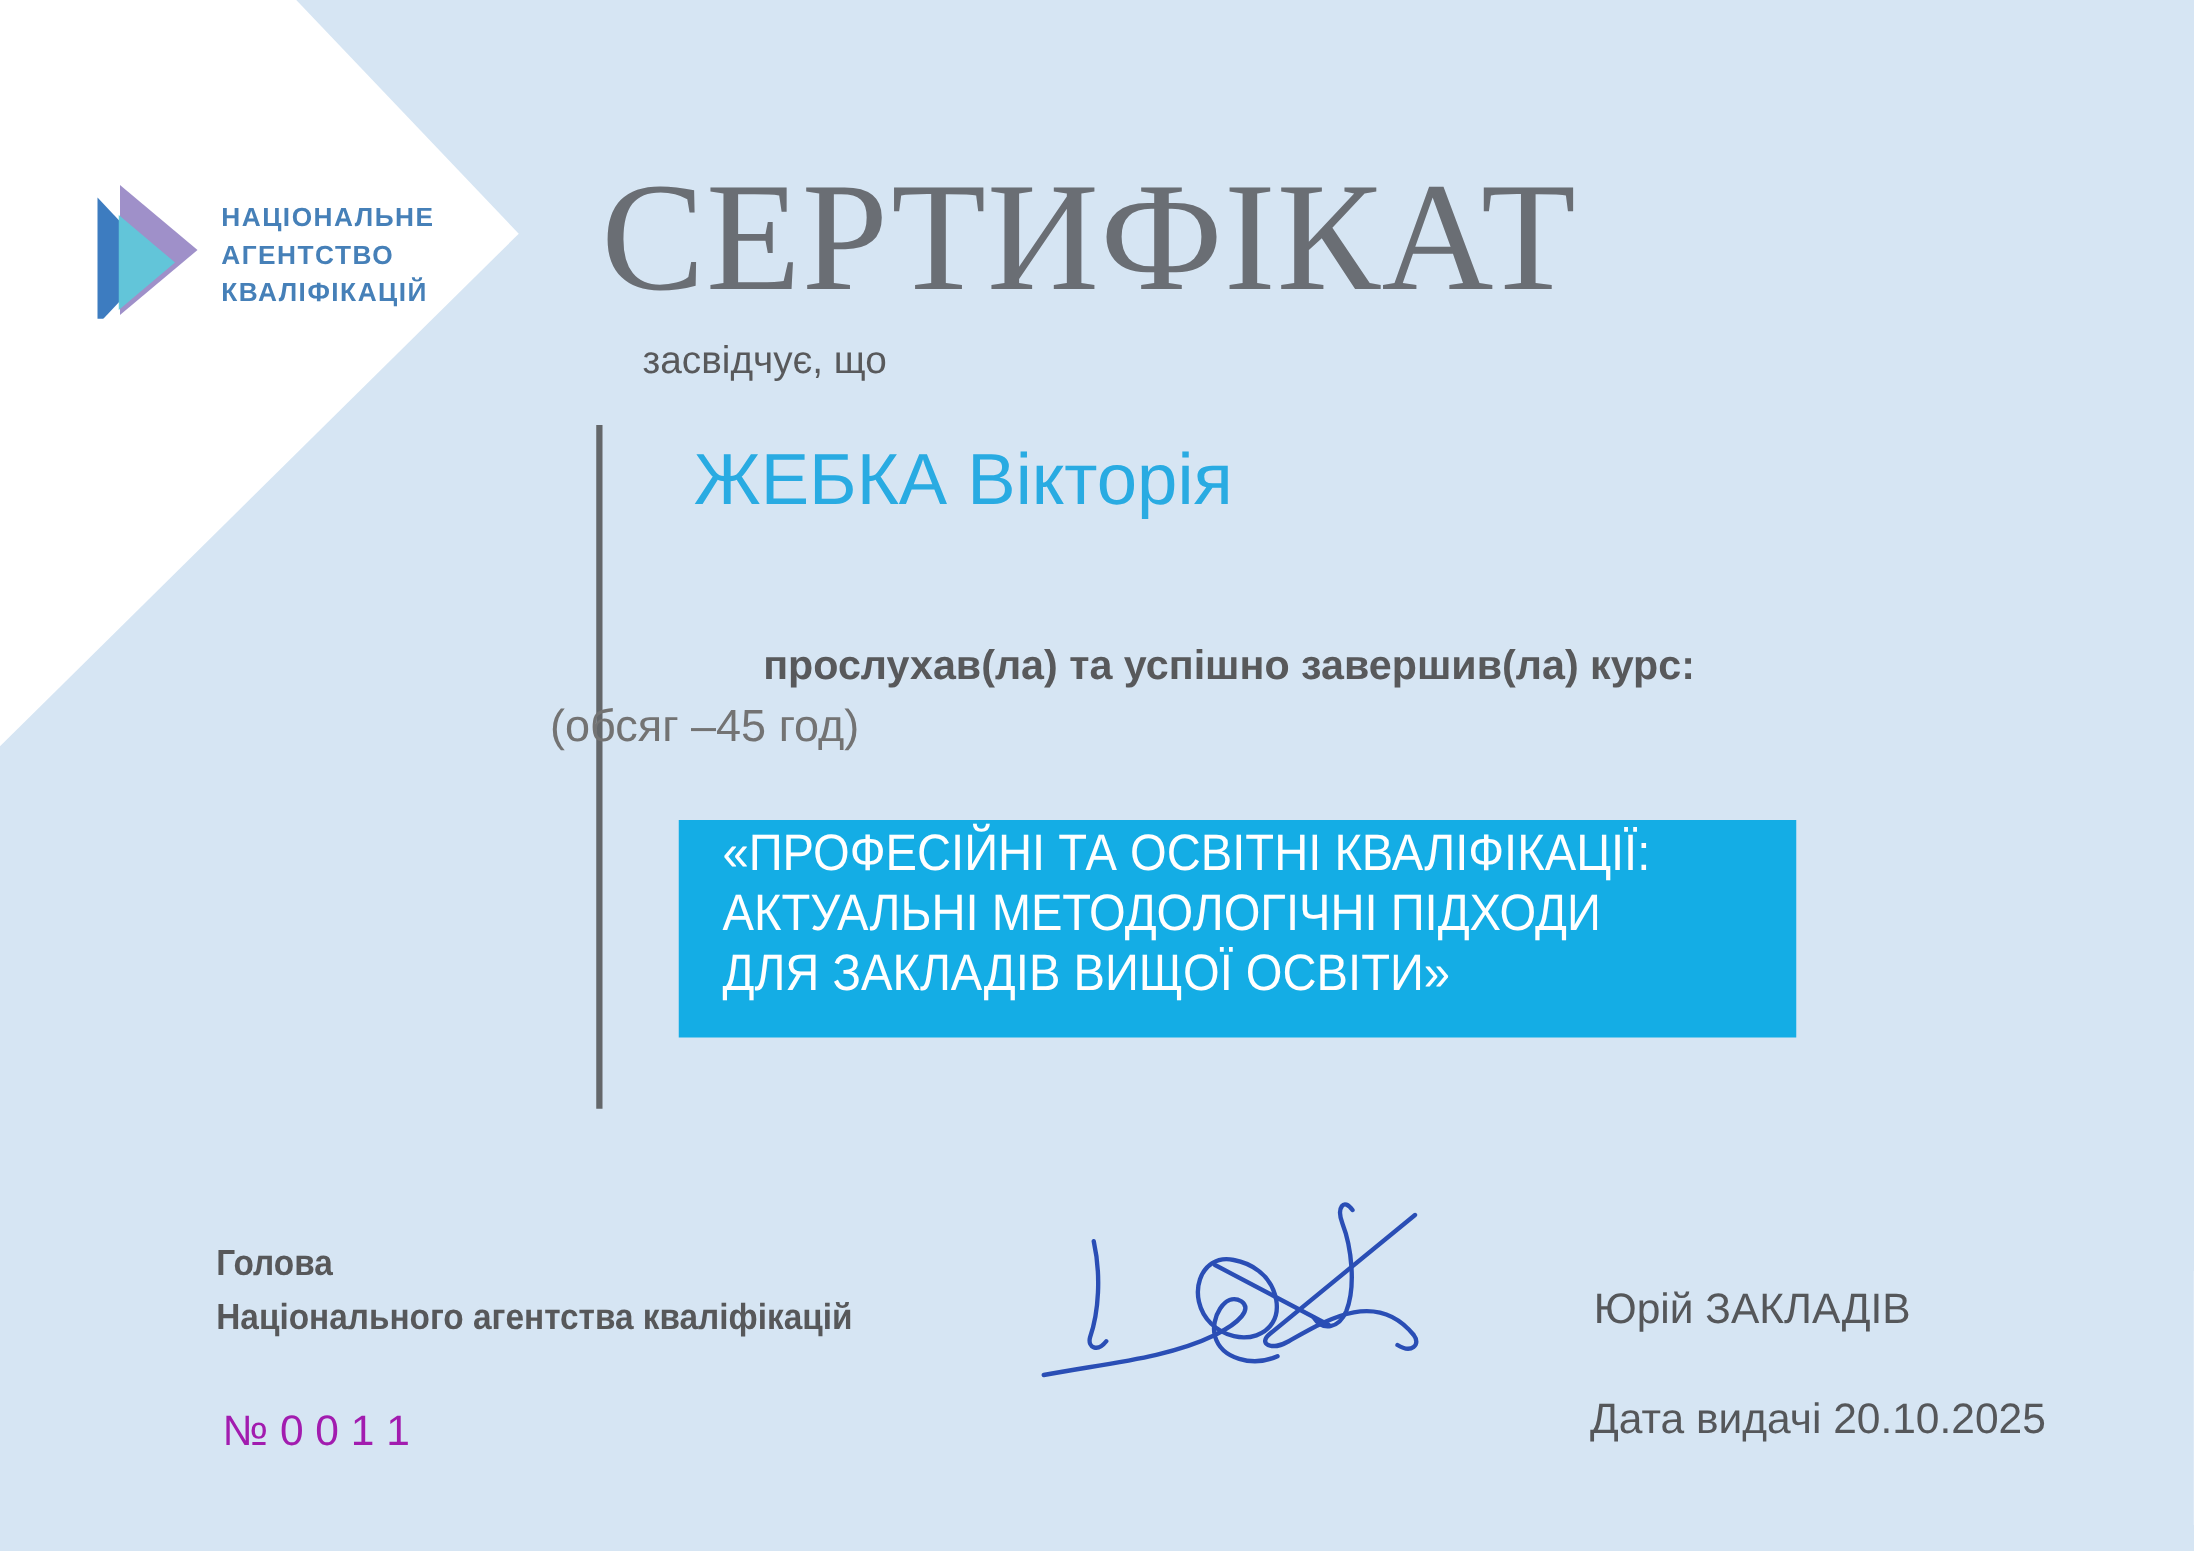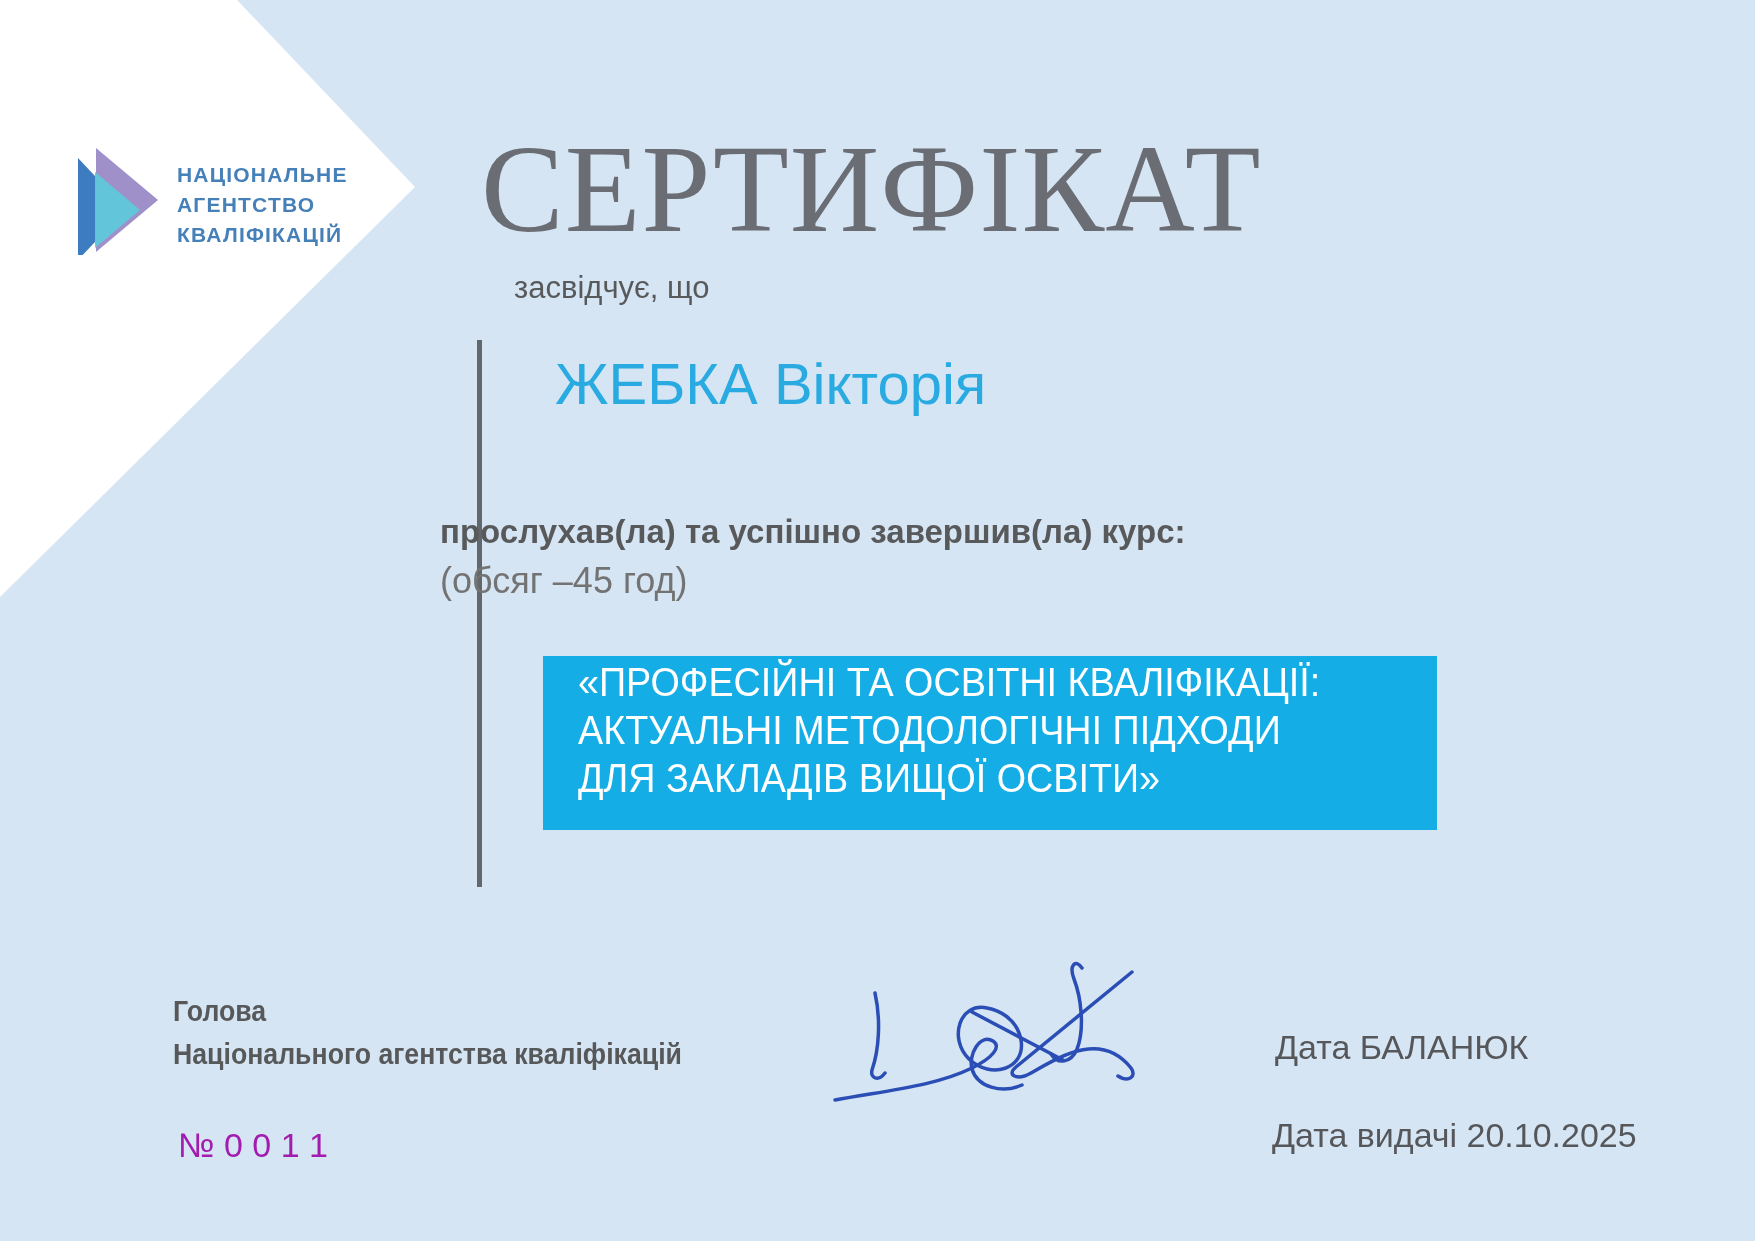--- a/index.html
+++ b/index.html
@@ -37,7 +37,7 @@
   }
   .course-intro{
     position:absolute;left:440px;top:513px;width:916px;
-    text-align:left;font-size:33px;font-weight:bold;color:#58595b;
+    text-align:right;font-size:33px;font-weight:bold;color:#58595b;
   }
   .course-volume{
     position:absolute;left:440px;top:560px;width:916px;

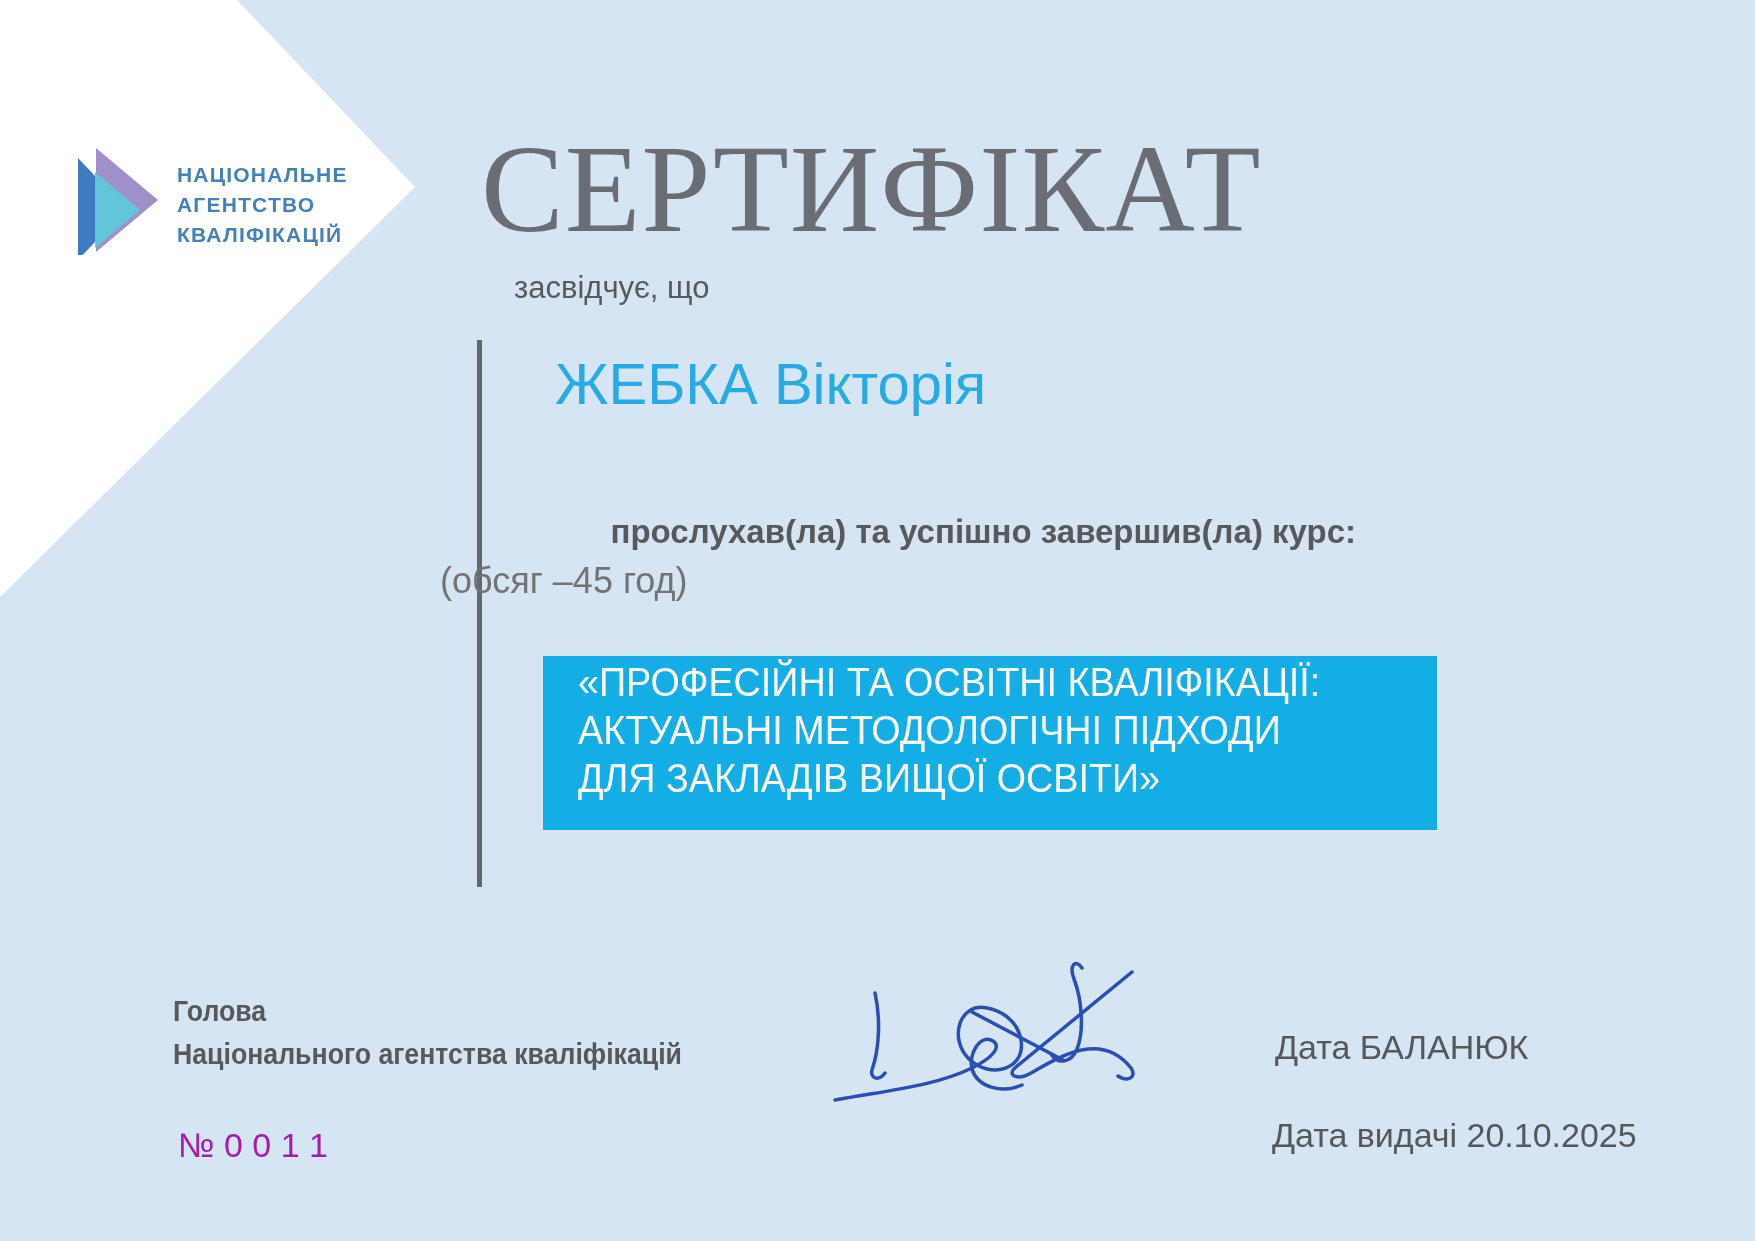--- a/index.html
+++ b/index.html
@@ -127,7 +127,7 @@
     <path d="M 312 24 L 196 119 C 186 127 197 133 211 125 C 241 108 281 83 311 120 C 317 128 309 135 298 128"></path>
   </svg>
 
-  <div class="signer-name">Дата БАЛАНЮК</div>
+  <div class="signer-name">Юрій ЗАКЛАДІВ</div>
 
   <div class="cert-number">№ 0 0 1 1</div>
 

